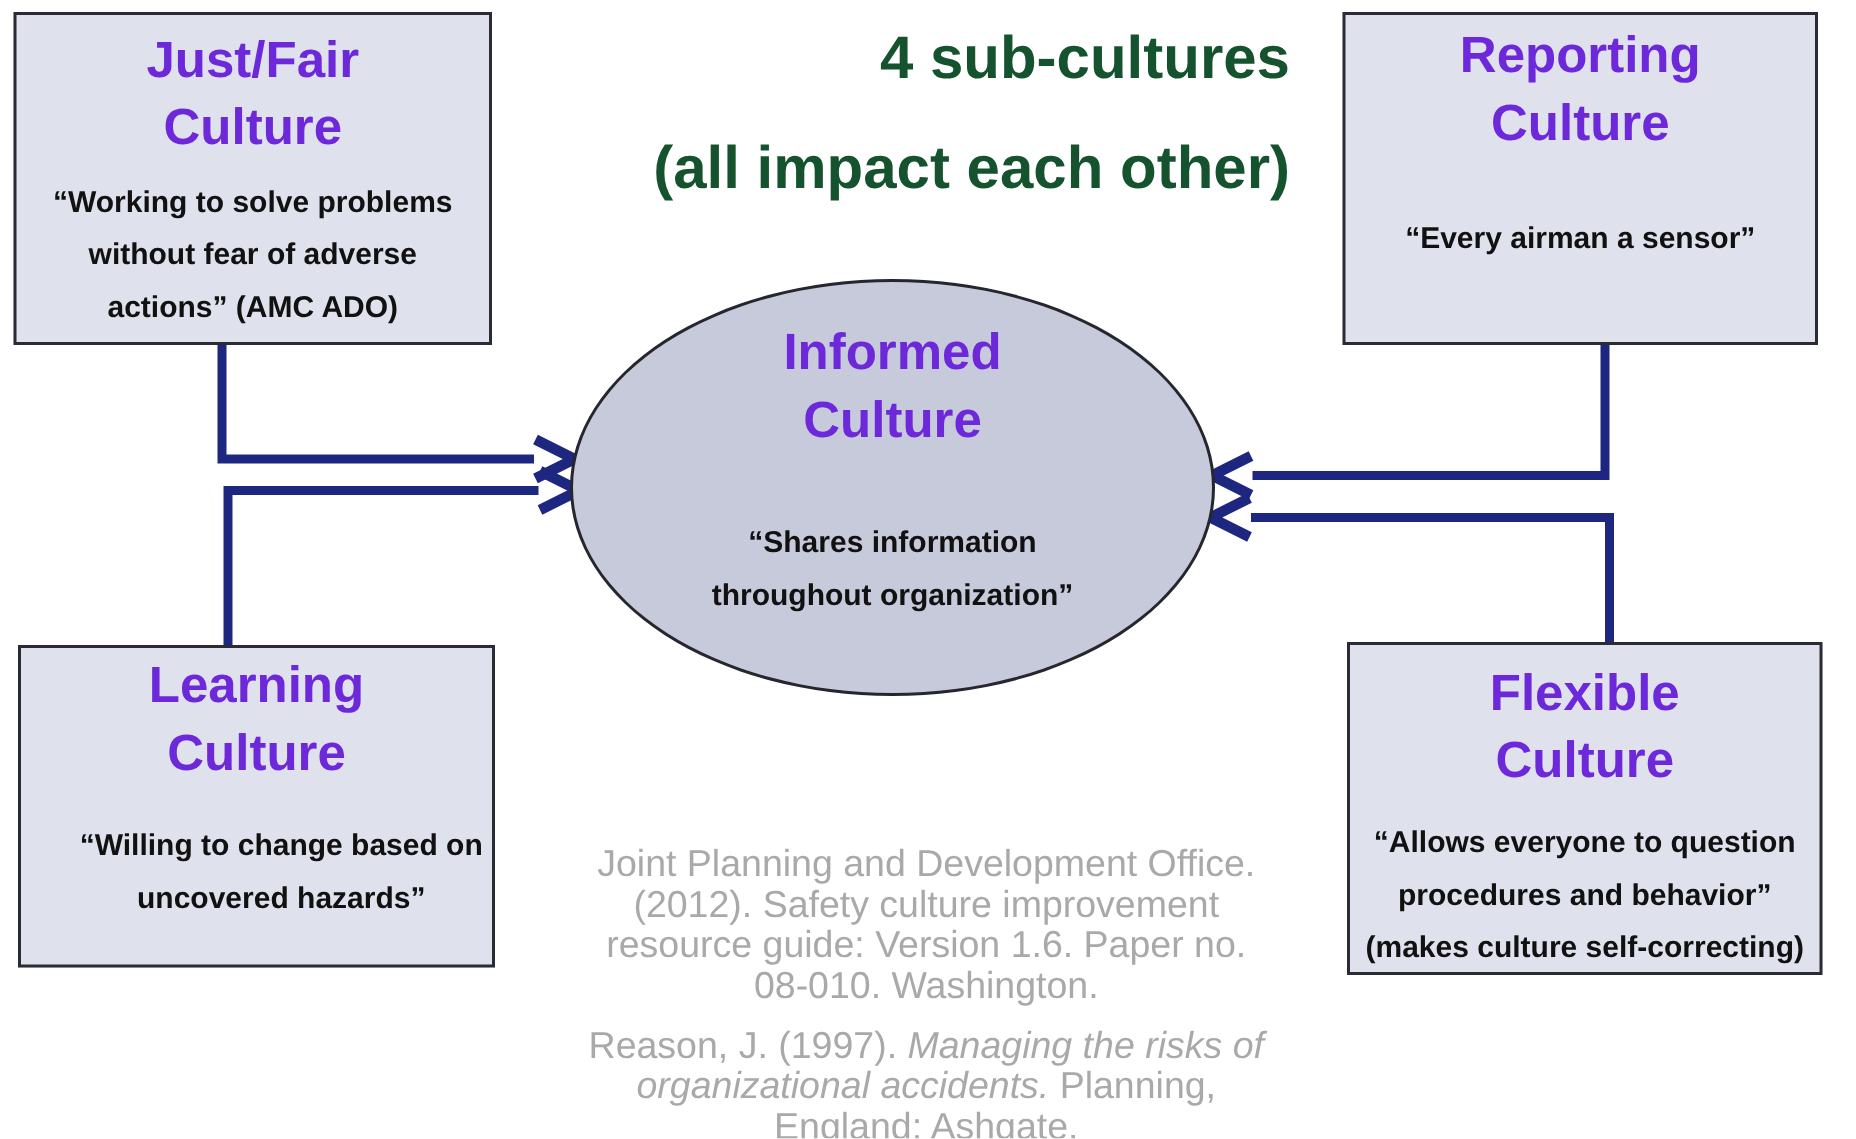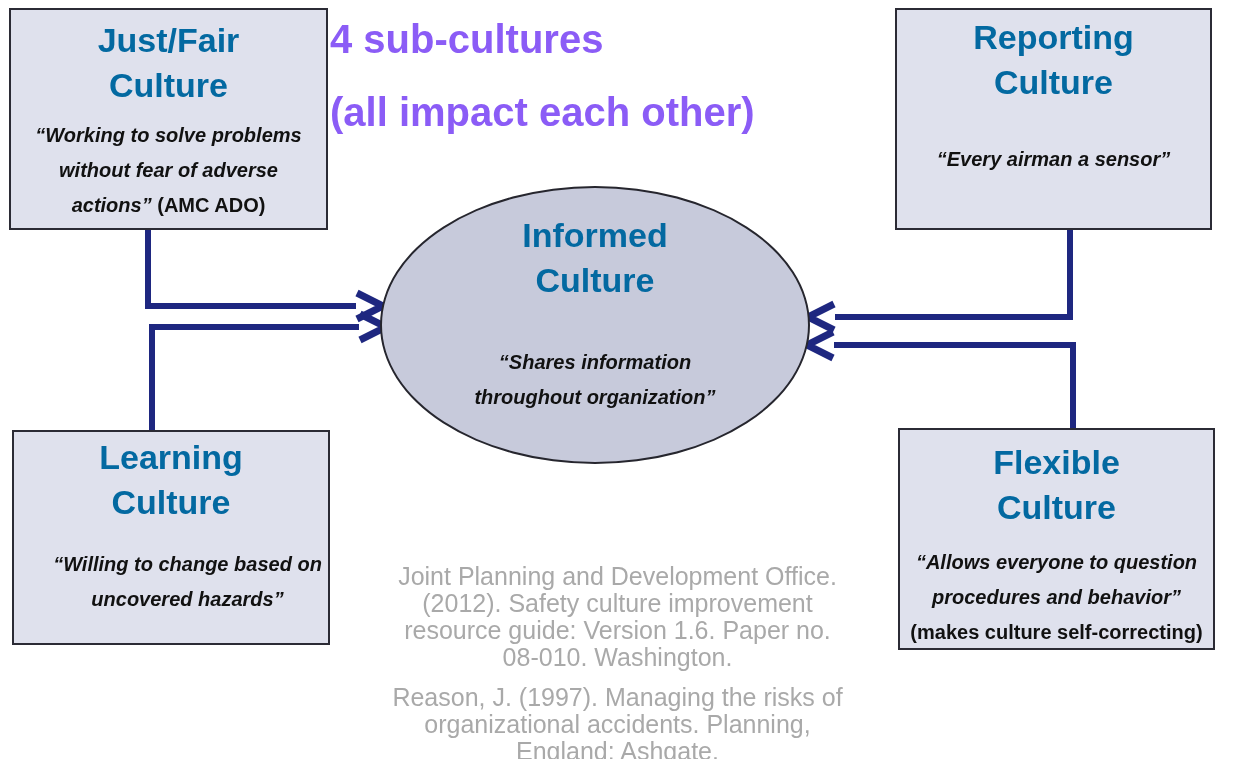--- a/index.html
+++ b/index.html
@@ -26,7 +26,7 @@
     font-weight: bold;
     line-height: 45px;
     white-space: pre-line;
-    color: #0369a1;
+    color: #6d28d9;
   }
   .quote {
     font-size: 20px;

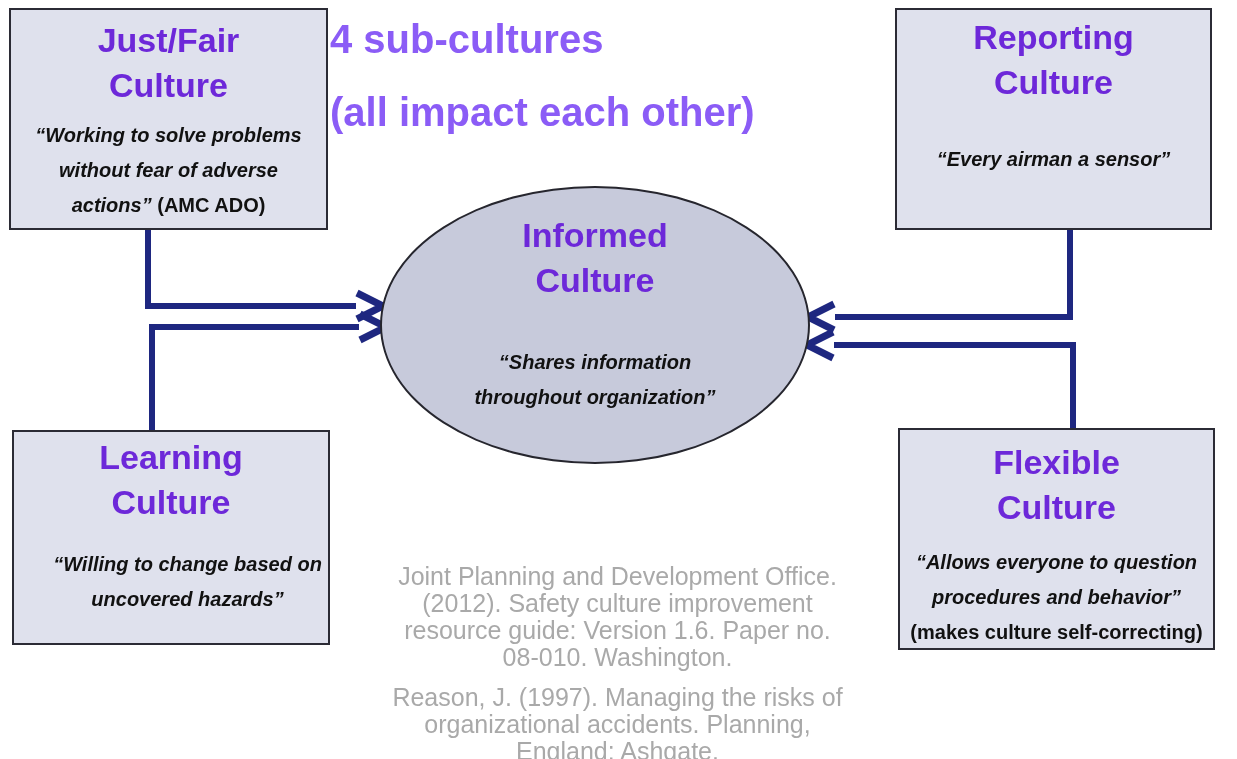--- a/index.html
+++ b/index.html
@@ -56,10 +56,10 @@
     position: absolute;
     left: 330px;
     width: 530px;
-    text-align: left;
+    text-align: right;
     font-size: 40px;
     font-weight: bold;
-    color: #8b5cf6;
+    color: #14532d;
     line-height: 48px;
   }
   .header-line1 { top: 15px; }

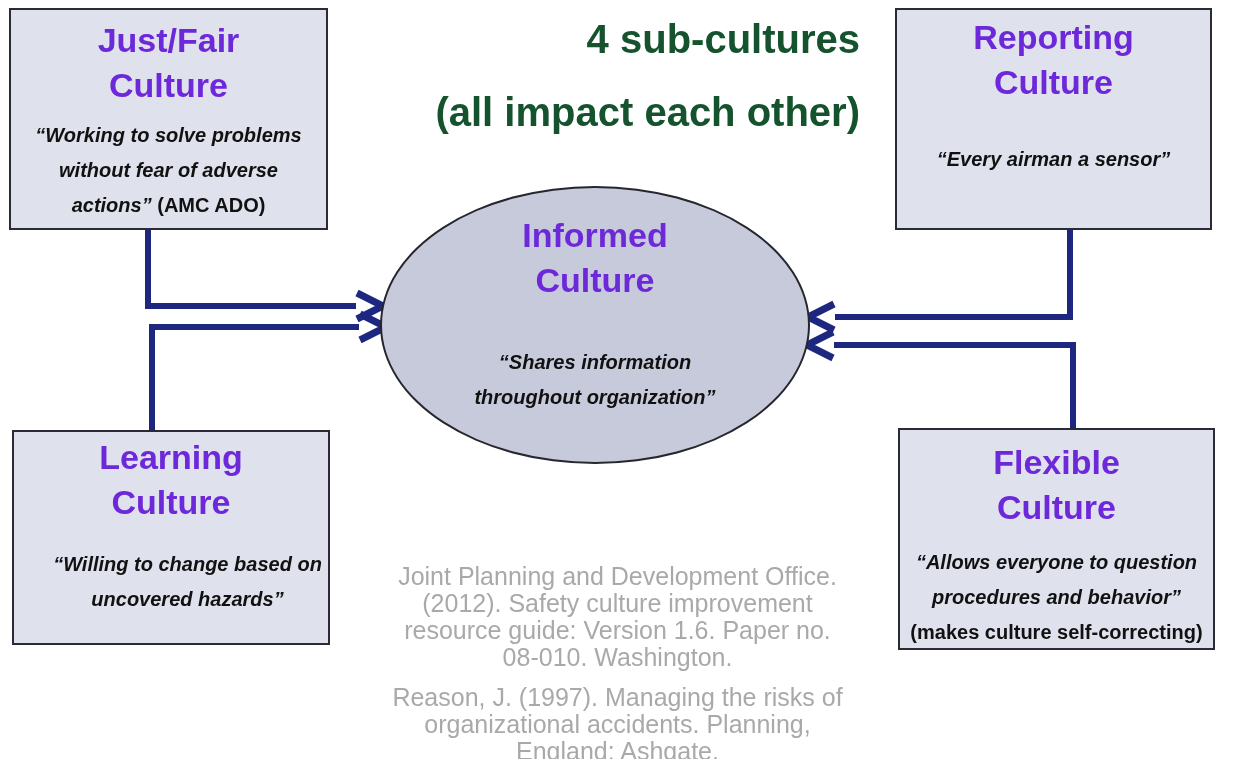--- a/index.html
+++ b/index.html
@@ -34,7 +34,7 @@
     color: #111111;
   }
   .qline { line-height: 35px; }
-  .qi { font-style: italic; }
+  .qi { }
   .qp { font-style: normal; }
 
   

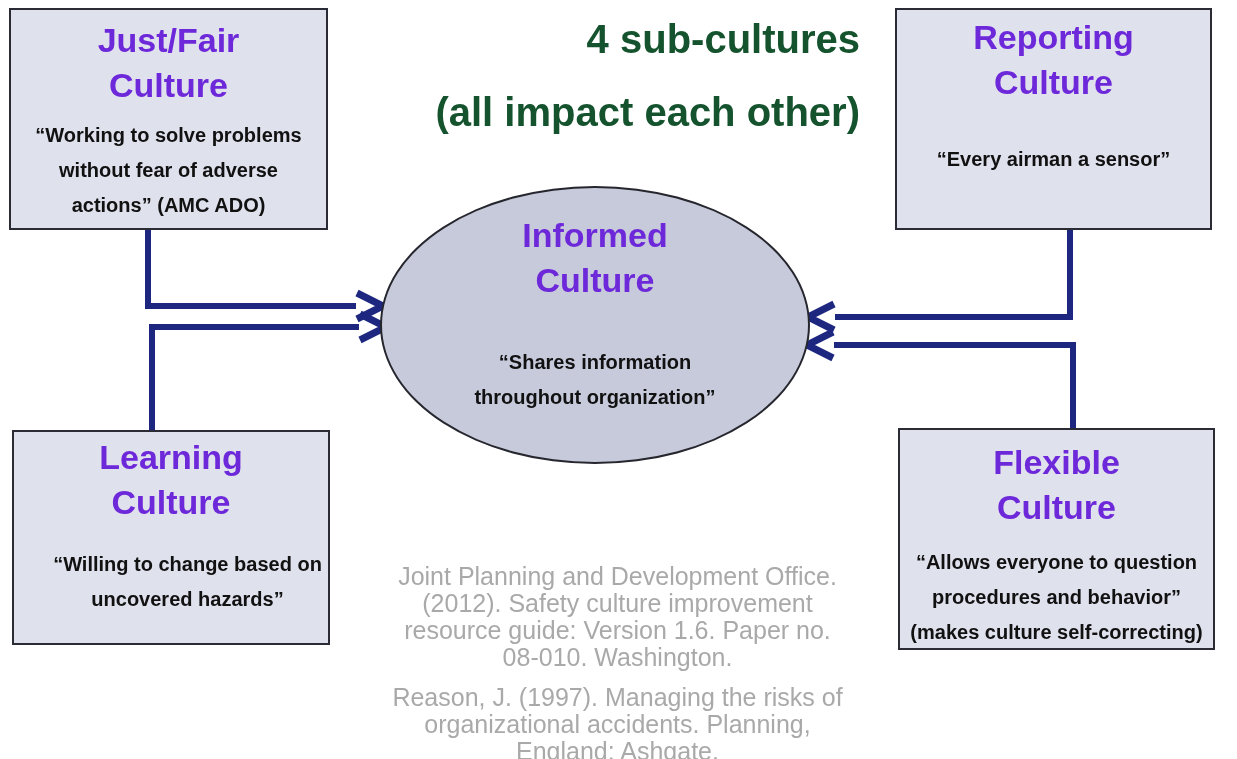--- a/index.html
+++ b/index.html
@@ -77,7 +77,7 @@
     color: #a9a9a9;
   }
   .cit-block2 { margin-top: 13px; }
-  .cit-italic { }
+  .cit-italic { font-style: italic; }
 
   
   svg.arrows {

